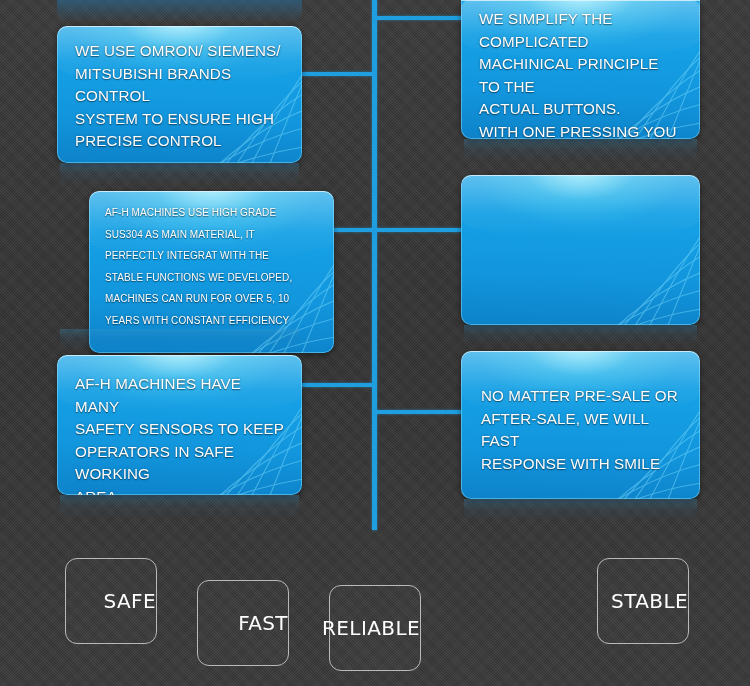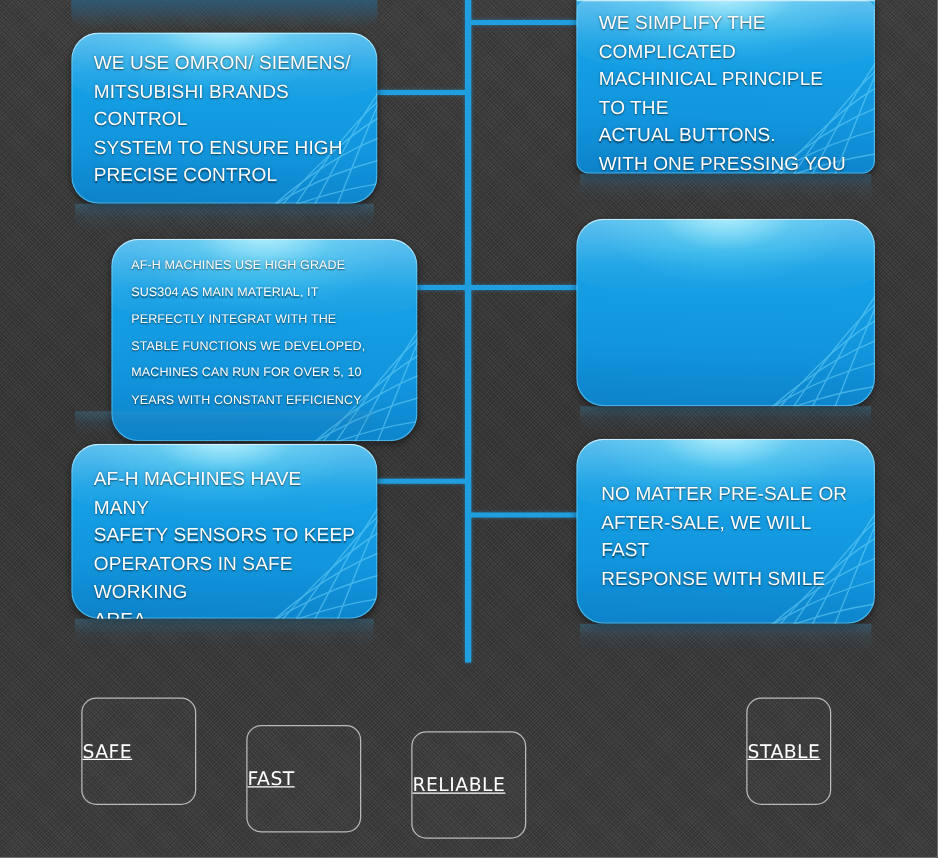--- a/index.html
+++ b/index.html
@@ -49,7 +49,7 @@
   
   .card {
     position: absolute;
-    border-radius: 22px;
+    border-radius: 10px;
     box-sizing: border-box;
     padding: 14px 18px;
     color: #ffffff;

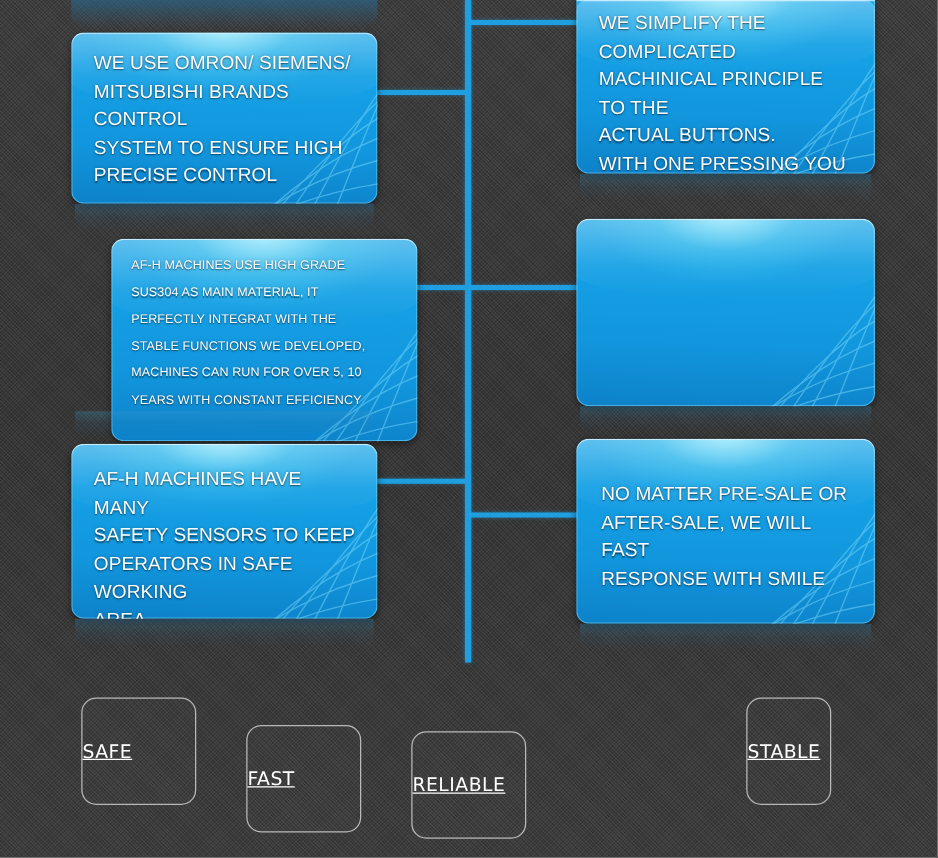--- a/index.html
+++ b/index.html
@@ -112,14 +112,13 @@
     border-radius: 12px;
     display: flex;
     align-items: center;
-    justify-content: flex-start;
+    justify-content: flex-end;
     color: #ffffff;
     font-family: "DejaVu Sans", sans-serif;
-    font-size: 15px;
+    font-size: 20px;
     letter-spacing: 0.4px;
     box-sizing: border-box;
     background: rgba(255,255,255,0.012);
-    text-decoration: underline;
   }
 </style>
 </head>

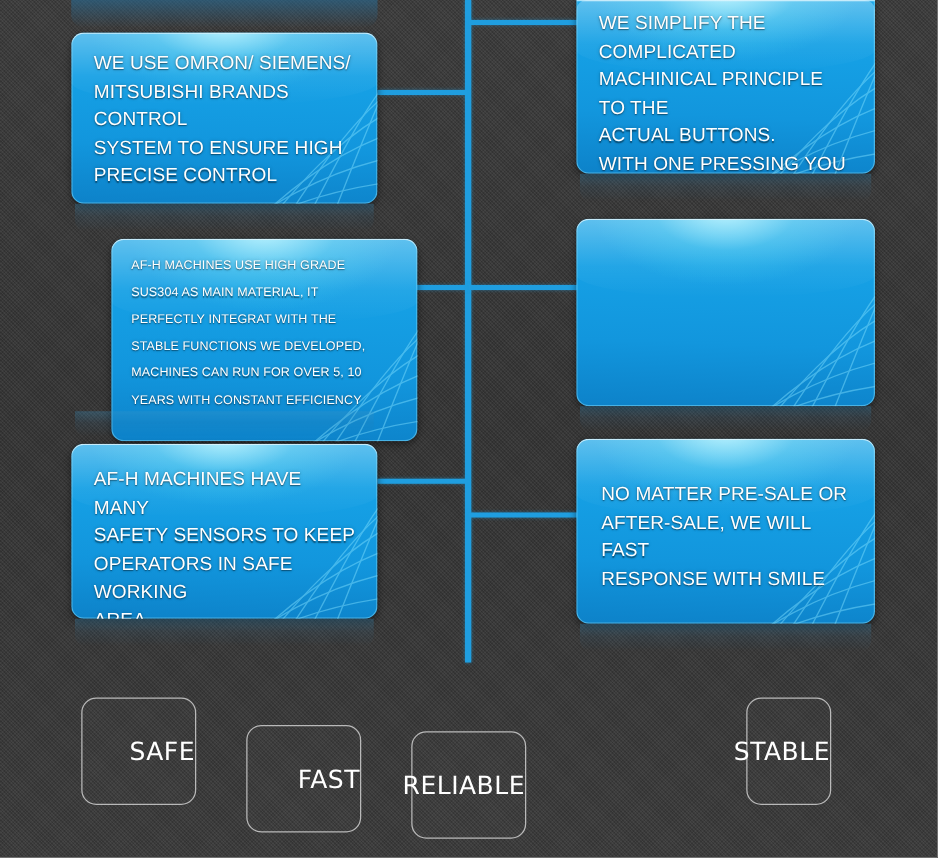--- a/index.html
+++ b/index.html
@@ -273,7 +273,7 @@
   <div class="kw" style="left:329px; top:558px; width:92px; height:86px;margin-top:27px;">
     <span>RELIABLE</span>
   </div>
-  <div class="kw" style="left:597px; top:558px; width:68px; height:86px;">
+  <div class="kw" style="left:597px; top:558px; width:92px; height:86px;">
     <span>STABLE</span>
   </div>
 

